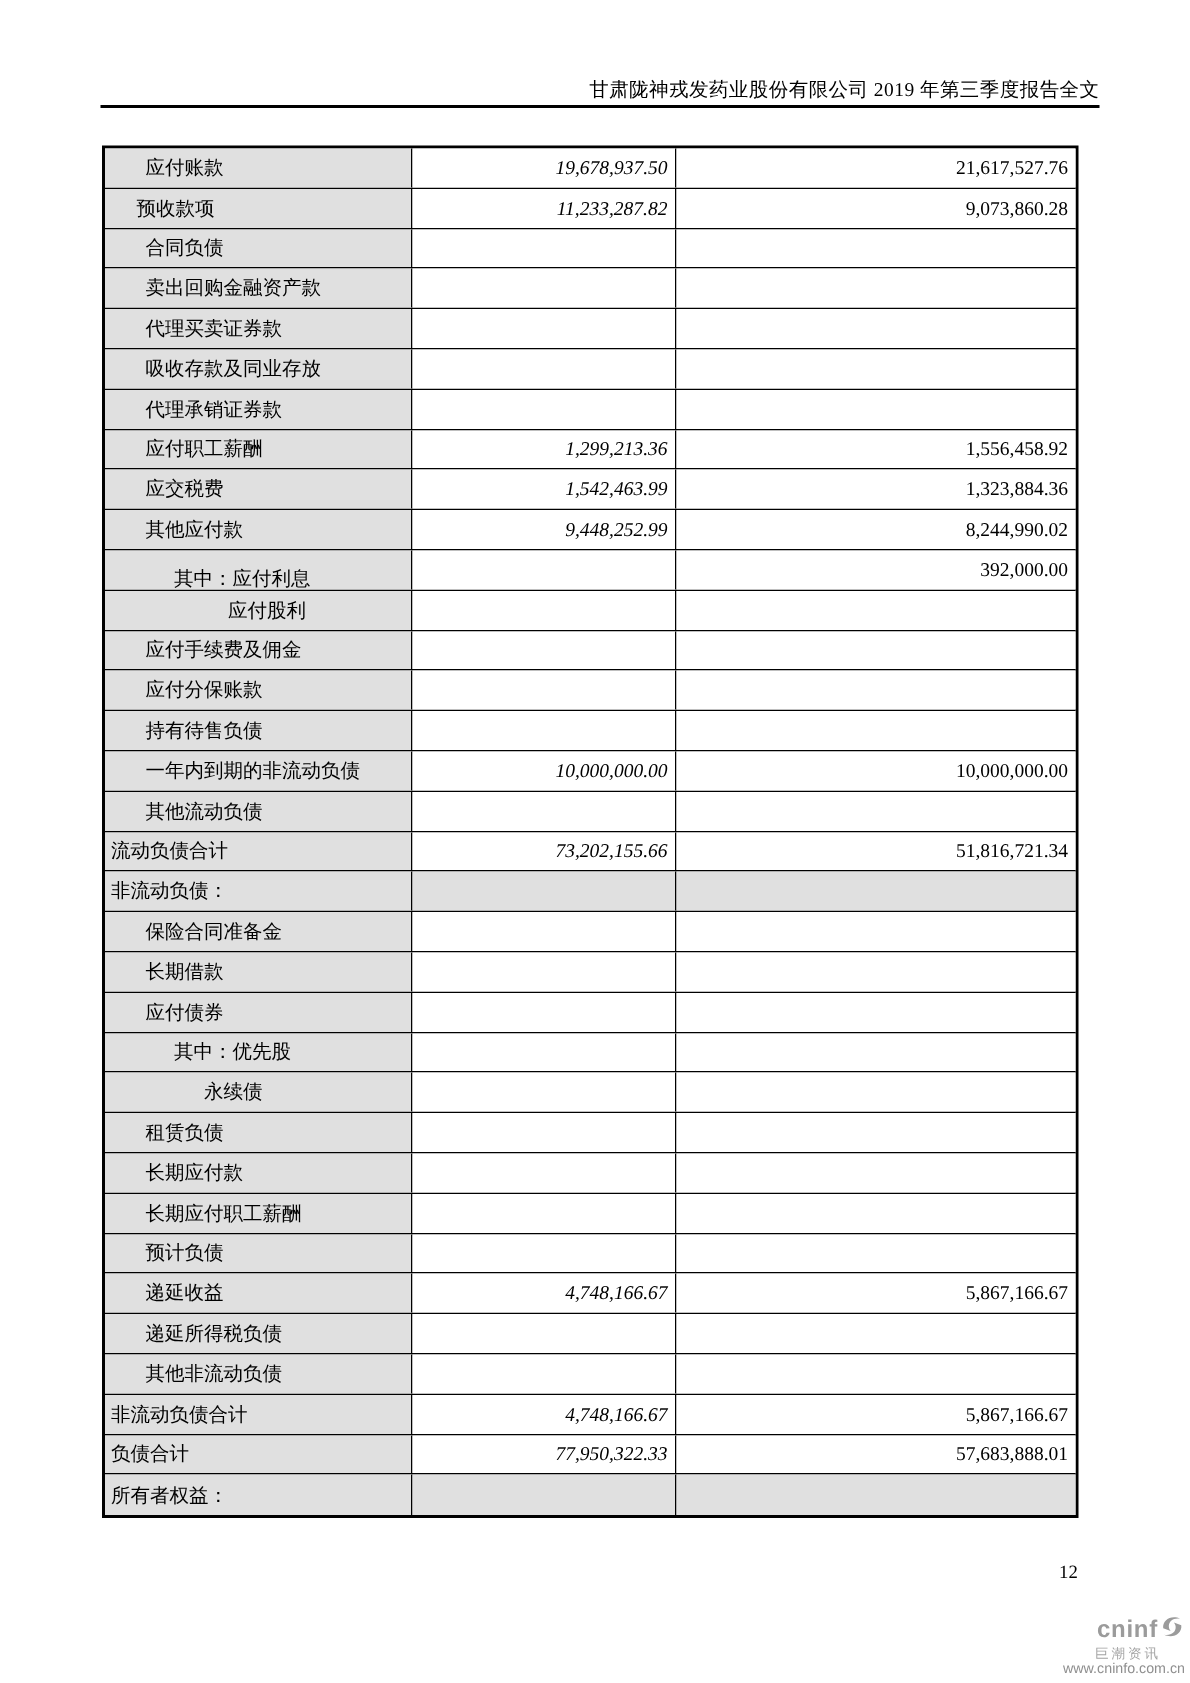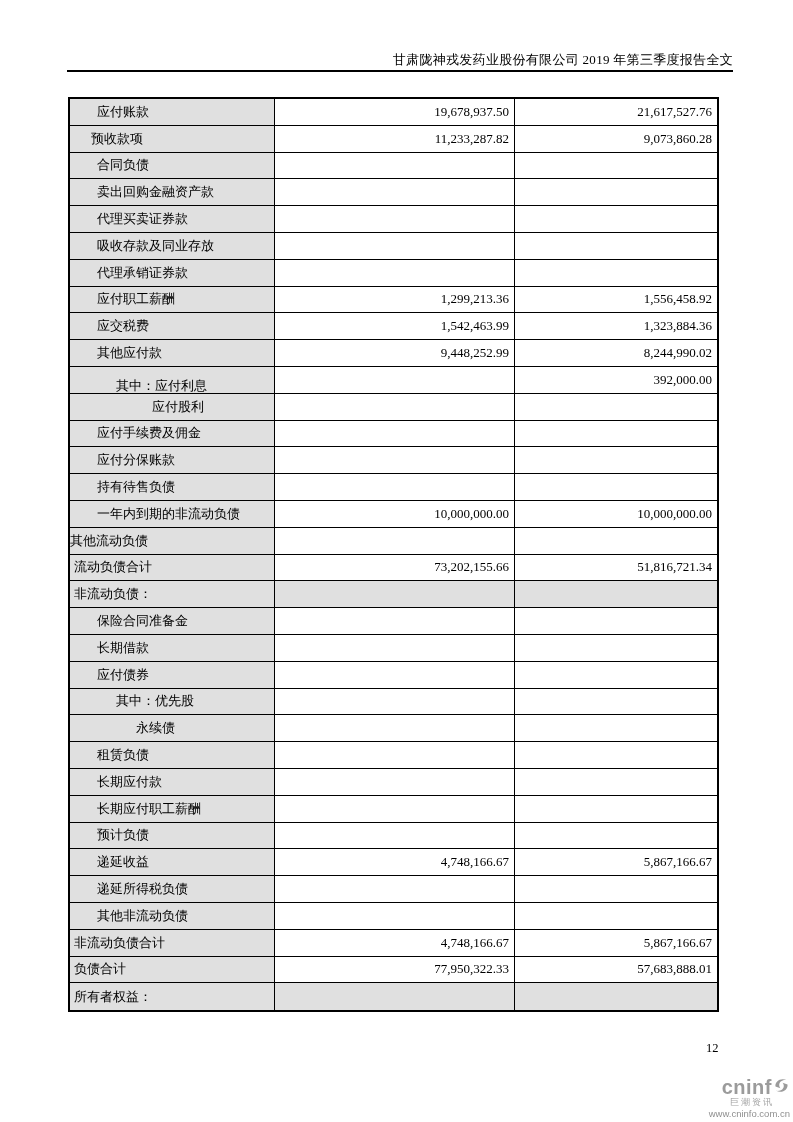--- a/index.html
+++ b/index.html
@@ -26,7 +26,7 @@
   .label-cell { width:205px; background:#e0e0e0; border-right:1px solid #000; }
   .label-cell span { display:block; white-space:nowrap; }
   .value-cell { justify-content:flex-end; padding-right:5px; background:#fff; font-size:13px; }
-  .v1 { width:240px; border-right:1px solid #000; }
+  .v1 { width:176px; border-right:1px solid #000;font-style:italic; }
   .v2 { flex:1; }
   .row.shaded .value-cell { background:#e0e0e0; }
   .page-number { position:absolute; top:1041px; left:706px; font-size:12.5px; }

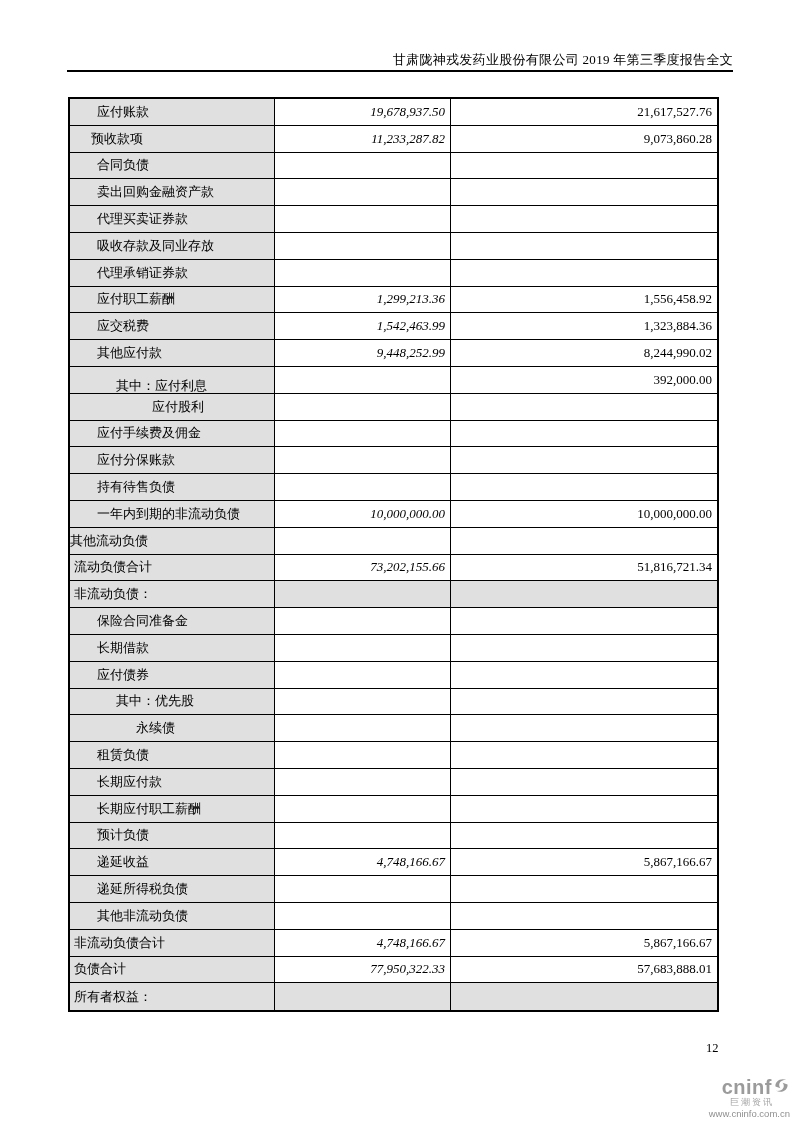--- a/index.html
+++ b/index.html
@@ -162,7 +162,7 @@
         </div>
         <div class="row">
           <div class="cell label-cell">
-            <span style="">其他流动负债</span>
+            <span style="padding-left: 27px;">其他流动负债</span>
           </div>
           <div class="cell value-cell v1"></div>
           <div class="cell value-cell v2"></div>

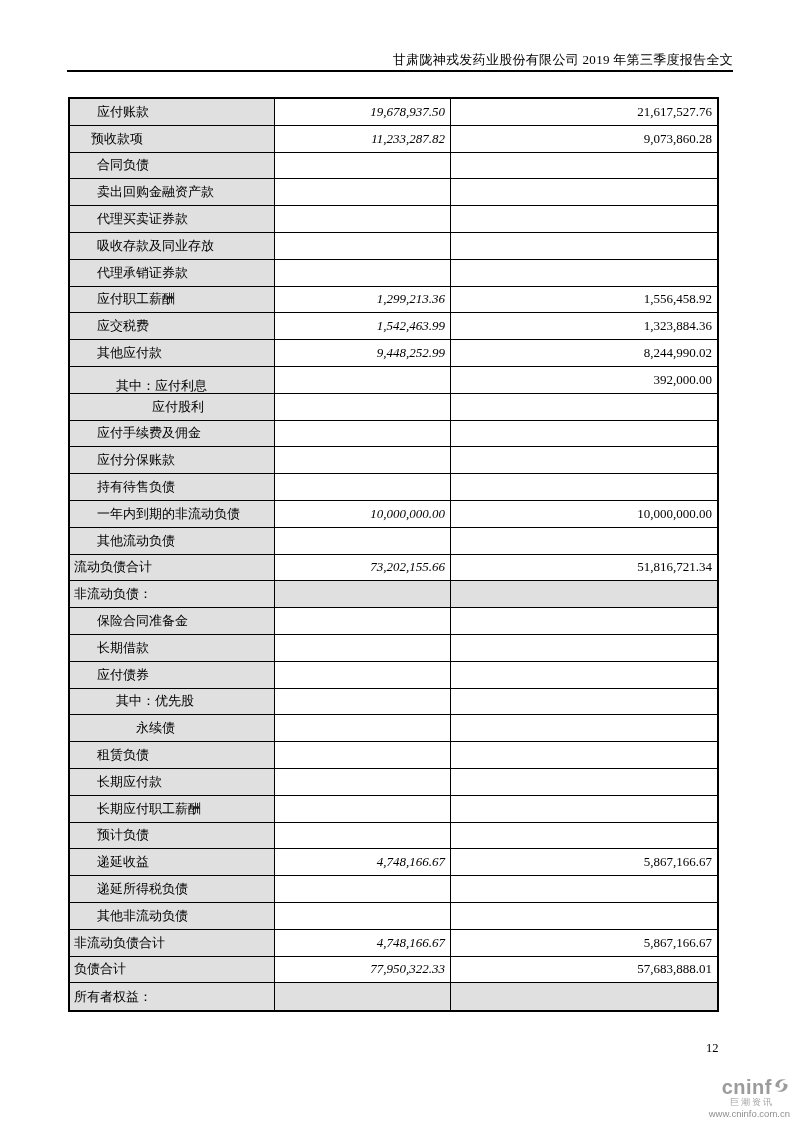--- a/index.html
+++ b/index.html
@@ -33,7 +33,7 @@
   .cninfo { position:absolute; top:1076px; right:3px; width:120px; text-align:right; line-height:1.1;
             font-family:"Liberation Sans","DejaVu Sans",sans-serif; }
   .cninfo-brand { display:flex; align-items:center; justify-content:flex-end; }
-  .cninfo-brand .brand-text { font-size:20px; font-weight:bold; color:#9b9b9b; letter-spacing:0.5px; }
+  .cninfo-brand .brand-text { font-size:16px; font-weight:bold; color:#9b9b9b; letter-spacing:0.5px; }
   .cninfo-brand svg { margin-left:1px; }
   .cninfo-cn { font-size:9px; color:#a3a3a3; letter-spacing:2px; margin:0 16px 0 0; }
   .cninfo-url { font-size:9.5px; color:#8f8f8f; margin-top:1px; }

